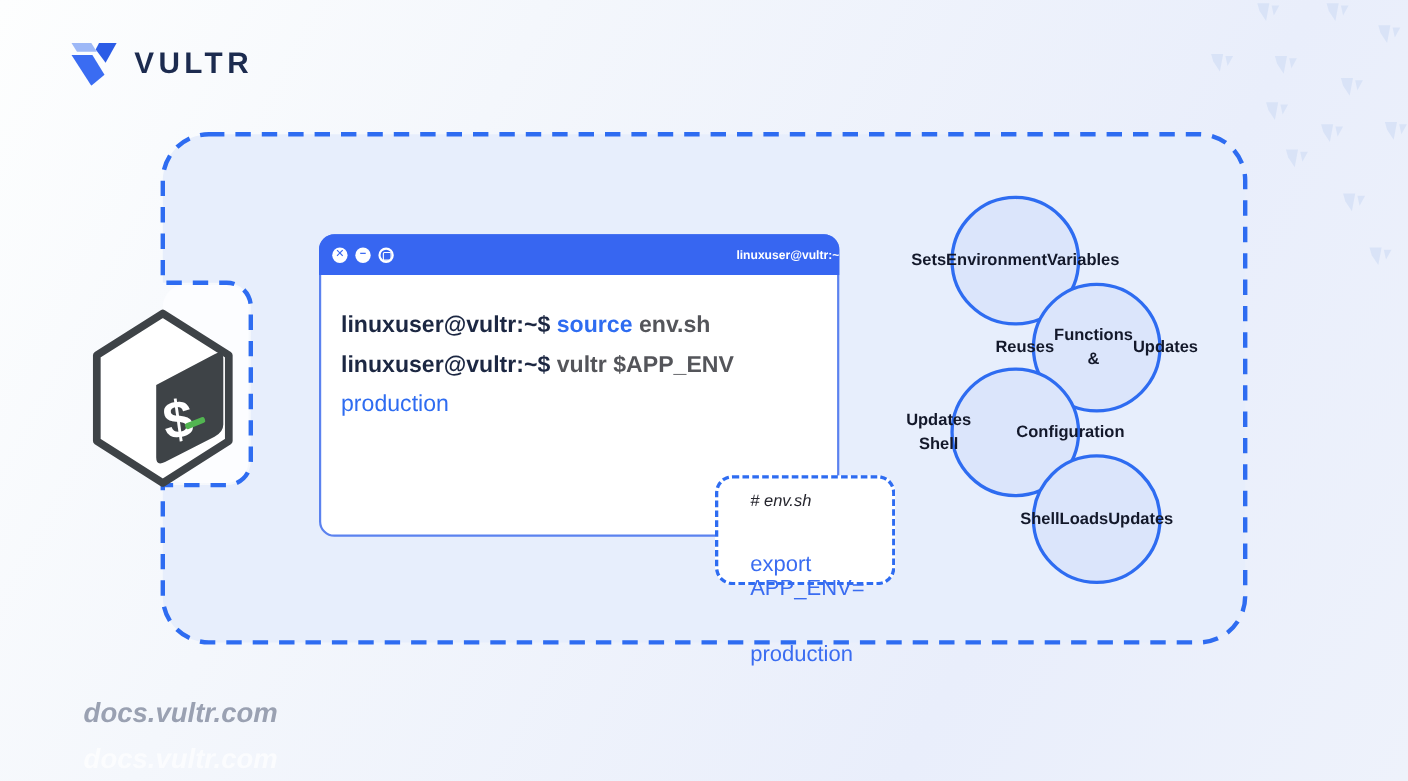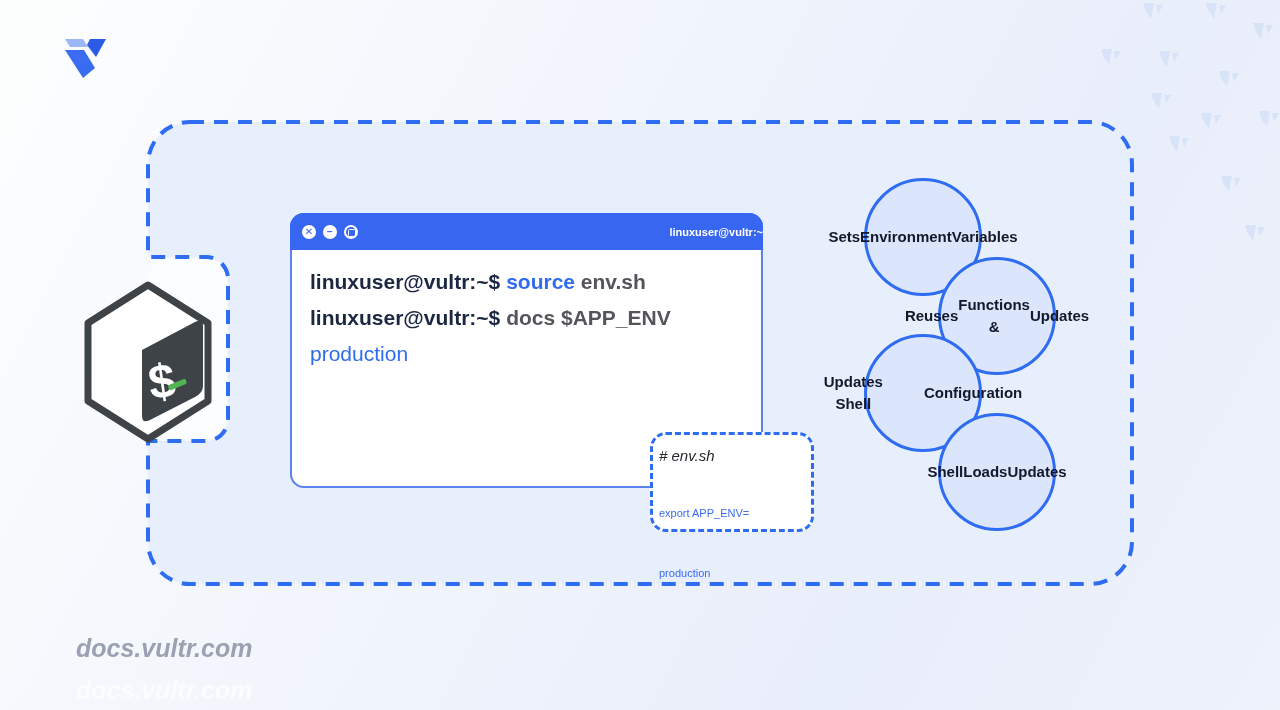--- a/index.html
+++ b/index.html
@@ -127,6 +127,7 @@
     <polygon points="3,14 22,14 33,32 21,42" fill="#3a6cf2"></polygon>
     <polygon points="28,3 44,3 34,21 25,9" fill="#2c5ce6"></polygon>
   </svg>
+  <span class="logo-text">VULTR</span>
 </div>
 
 <div class="bubble b1">

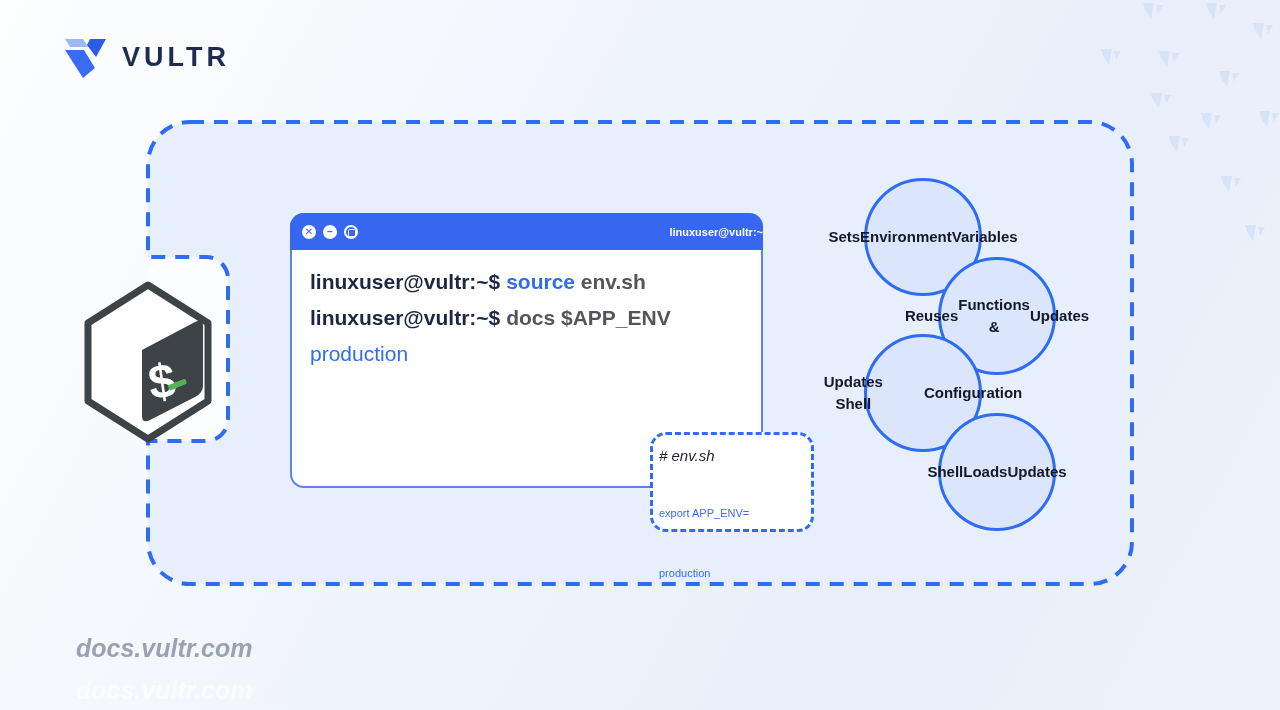--- a/index.html
+++ b/index.html
@@ -45,7 +45,7 @@
     position: absolute; left: 0; right: 0; text-align: right;
     color: #ffffff; font-size: 11px; font-weight: 700;
   }
-  .term-body { position: absolute; left: 0; top: 36px; padding: 13px 18px; }
+  .term-body { position: absolute; left: 0; top: 36px; padding: 27px 18px; }
   .term-line { white-space: pre; font-size: 21px; font-weight: 700; line-height: 36px; }
   .seg-prompt { color: #1c2742; }
   .seg-accent { color: #2e6cf1; }

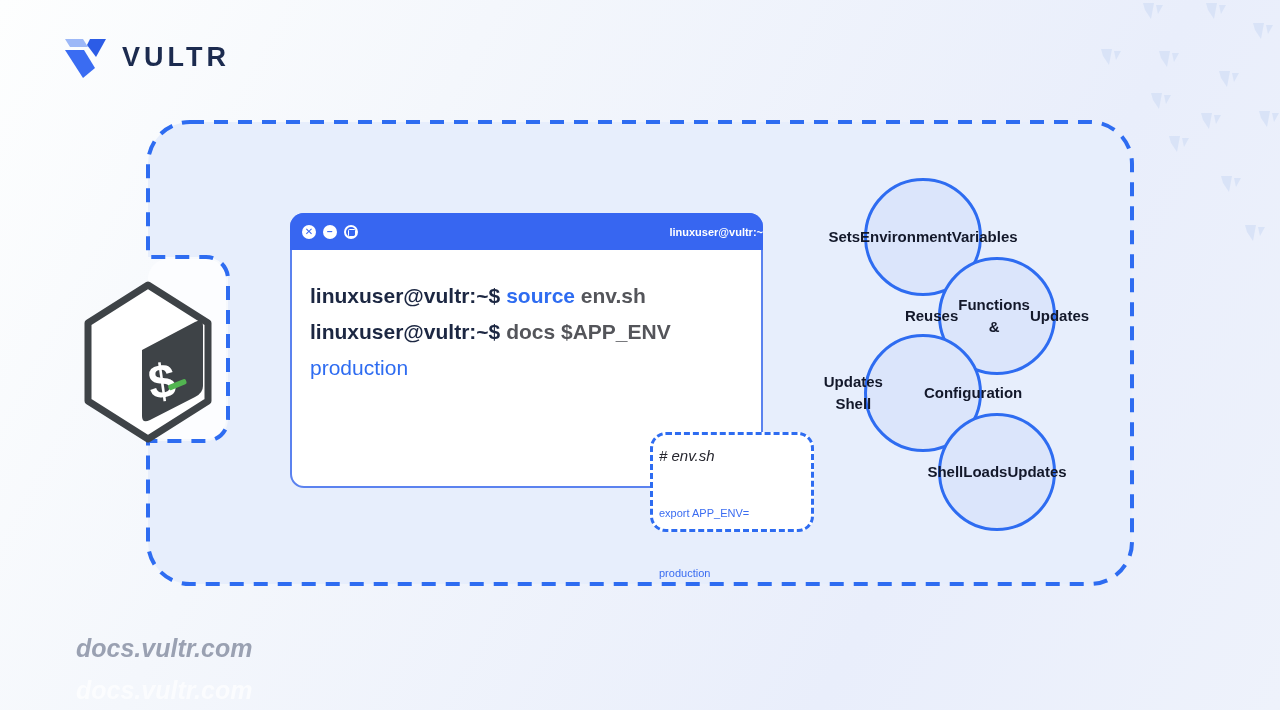--- a/index.html
+++ b/index.html
@@ -161,7 +161,7 @@
   </div>
   <div class="term-body">
     <div class="term-line"><span class="seg-prompt">linuxuser@vultr:~$ </span><span class="seg-accent">source</span><span class="seg-muted"> env.sh</span></div>
-    <div class="term-line"><span class="seg-prompt">linuxuser@vultr:~$ </span><span class="seg-muted">docs $APP_ENV</span></div>
+    <div class="term-line"><span class="seg-prompt">linuxuser@vultr:~$ </span><span class="seg-muted">vultr $APP_ENV</span></div>
     <div class="term-line output">production</div>
   </div>
 </div>

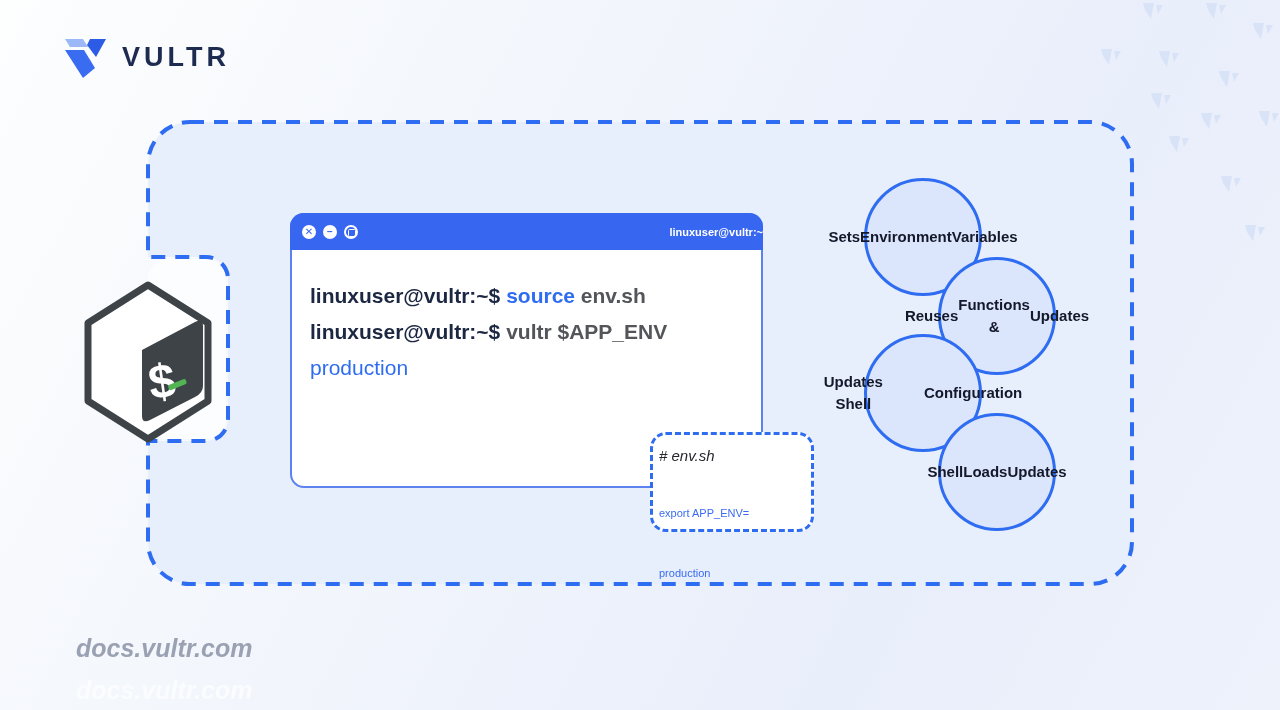--- a/index.html
+++ b/index.html
@@ -56,7 +56,7 @@
   .note-box {
     position: absolute; left: 650px; top: 432px; width: 164px; height: 100px;
     background: #ffffff; border: 3px dashed #2e6cf1; border-radius: 16px;
-    padding: 12px 6px; z-index: 4;
+    padding: 12px 29px; z-index: 4;
   }
   .note-comment { font-size: 15px; font-style: italic; font-weight: 400; color: #26262e; margin-bottom: 7px; }
   .note-code { font-size: 11px; color: #3a6cf1; line-height: 22px; margin-top: 38px; }

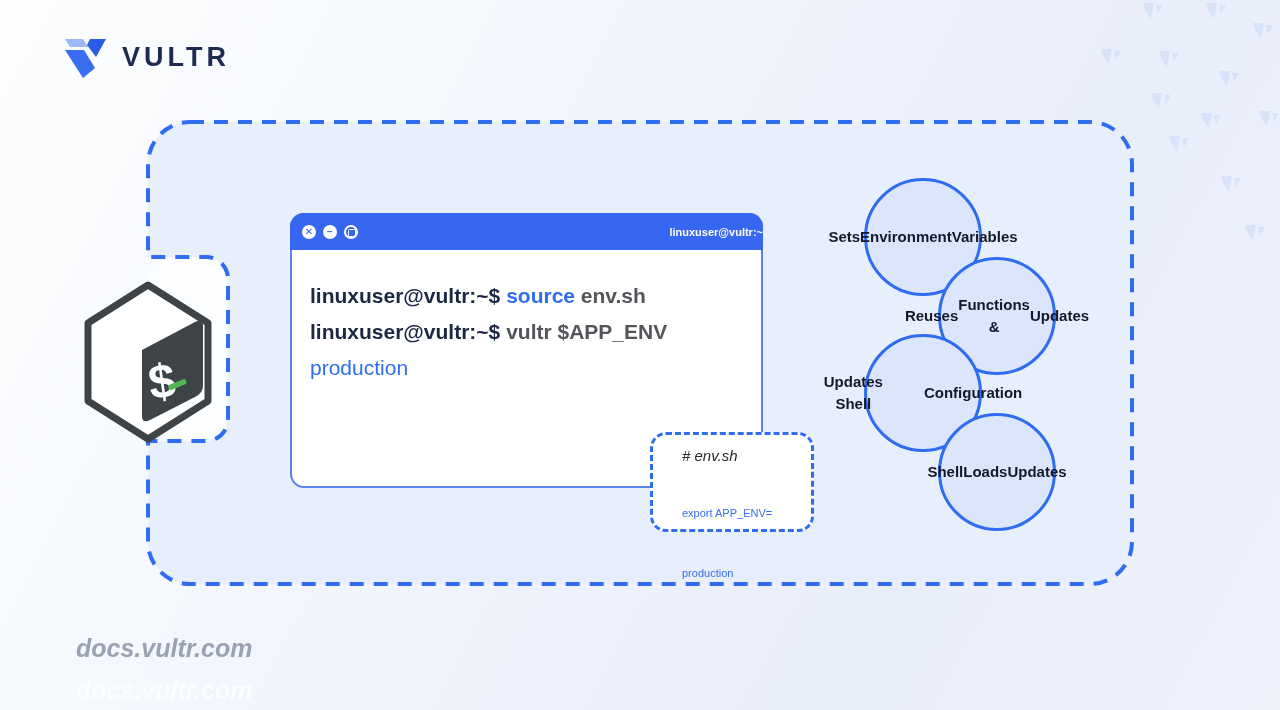--- a/index.html
+++ b/index.html
@@ -59,7 +59,7 @@
     padding: 12px 29px; z-index: 4;
   }
   .note-comment { font-size: 15px; font-style: italic; font-weight: 400; color: #26262e; margin-bottom: 7px; }
-  .note-code { font-size: 11px; color: #3a6cf1; line-height: 22px; margin-top: 38px; }
+  .note-code { font-size: 20px; color: #3a6cf1; line-height: 22px; margin-top: 38px; }
 
   
   .bubble {

